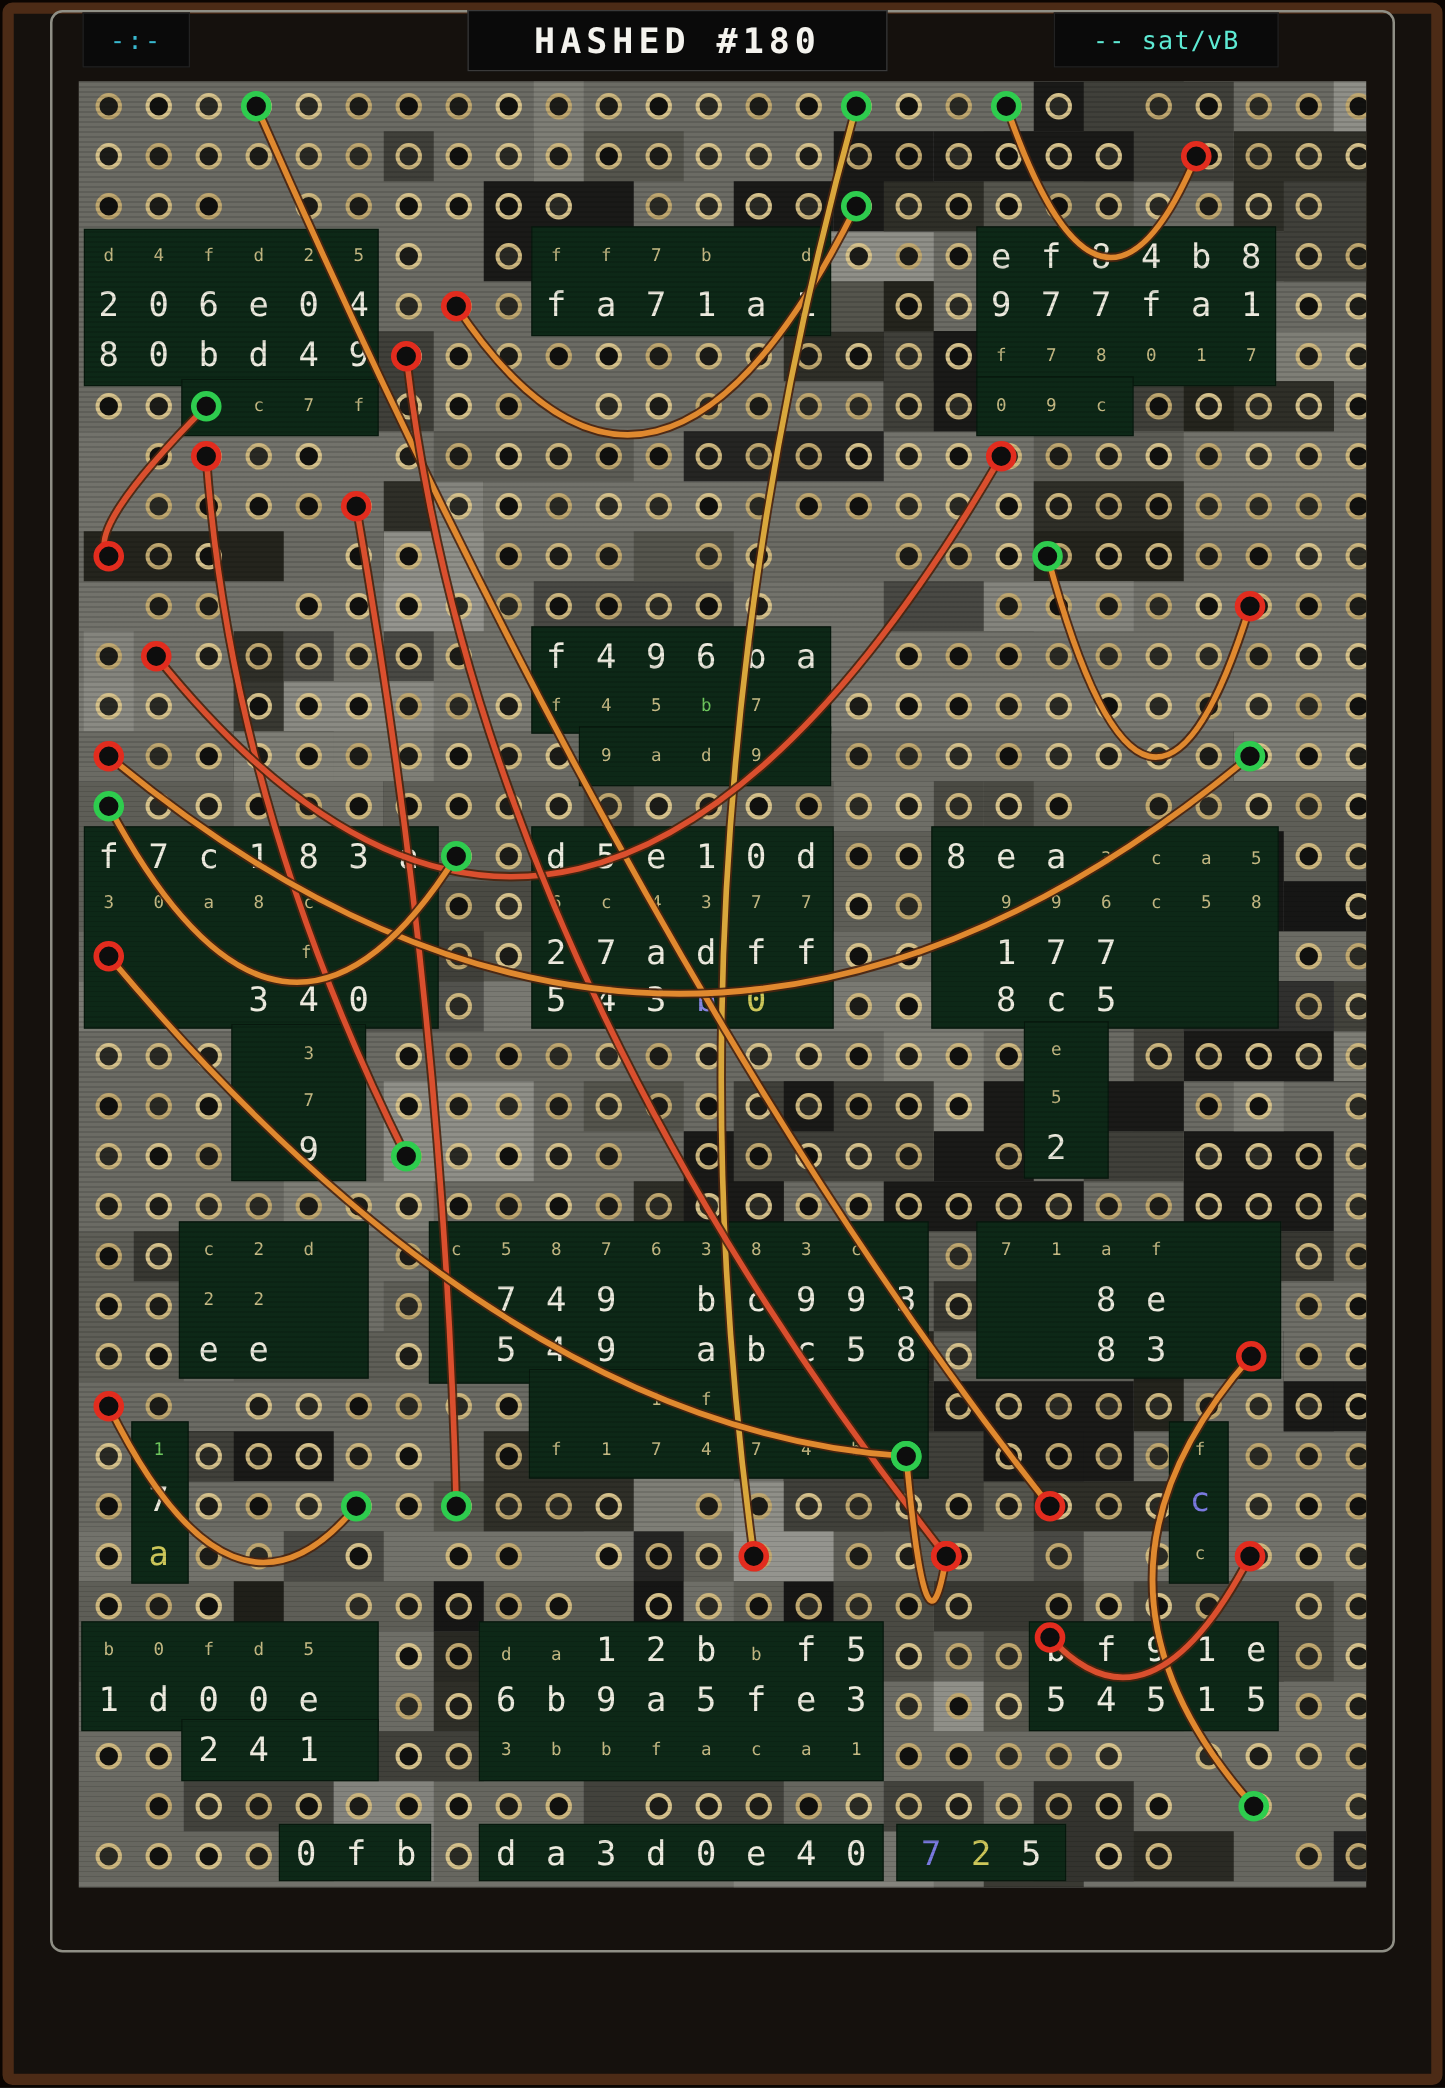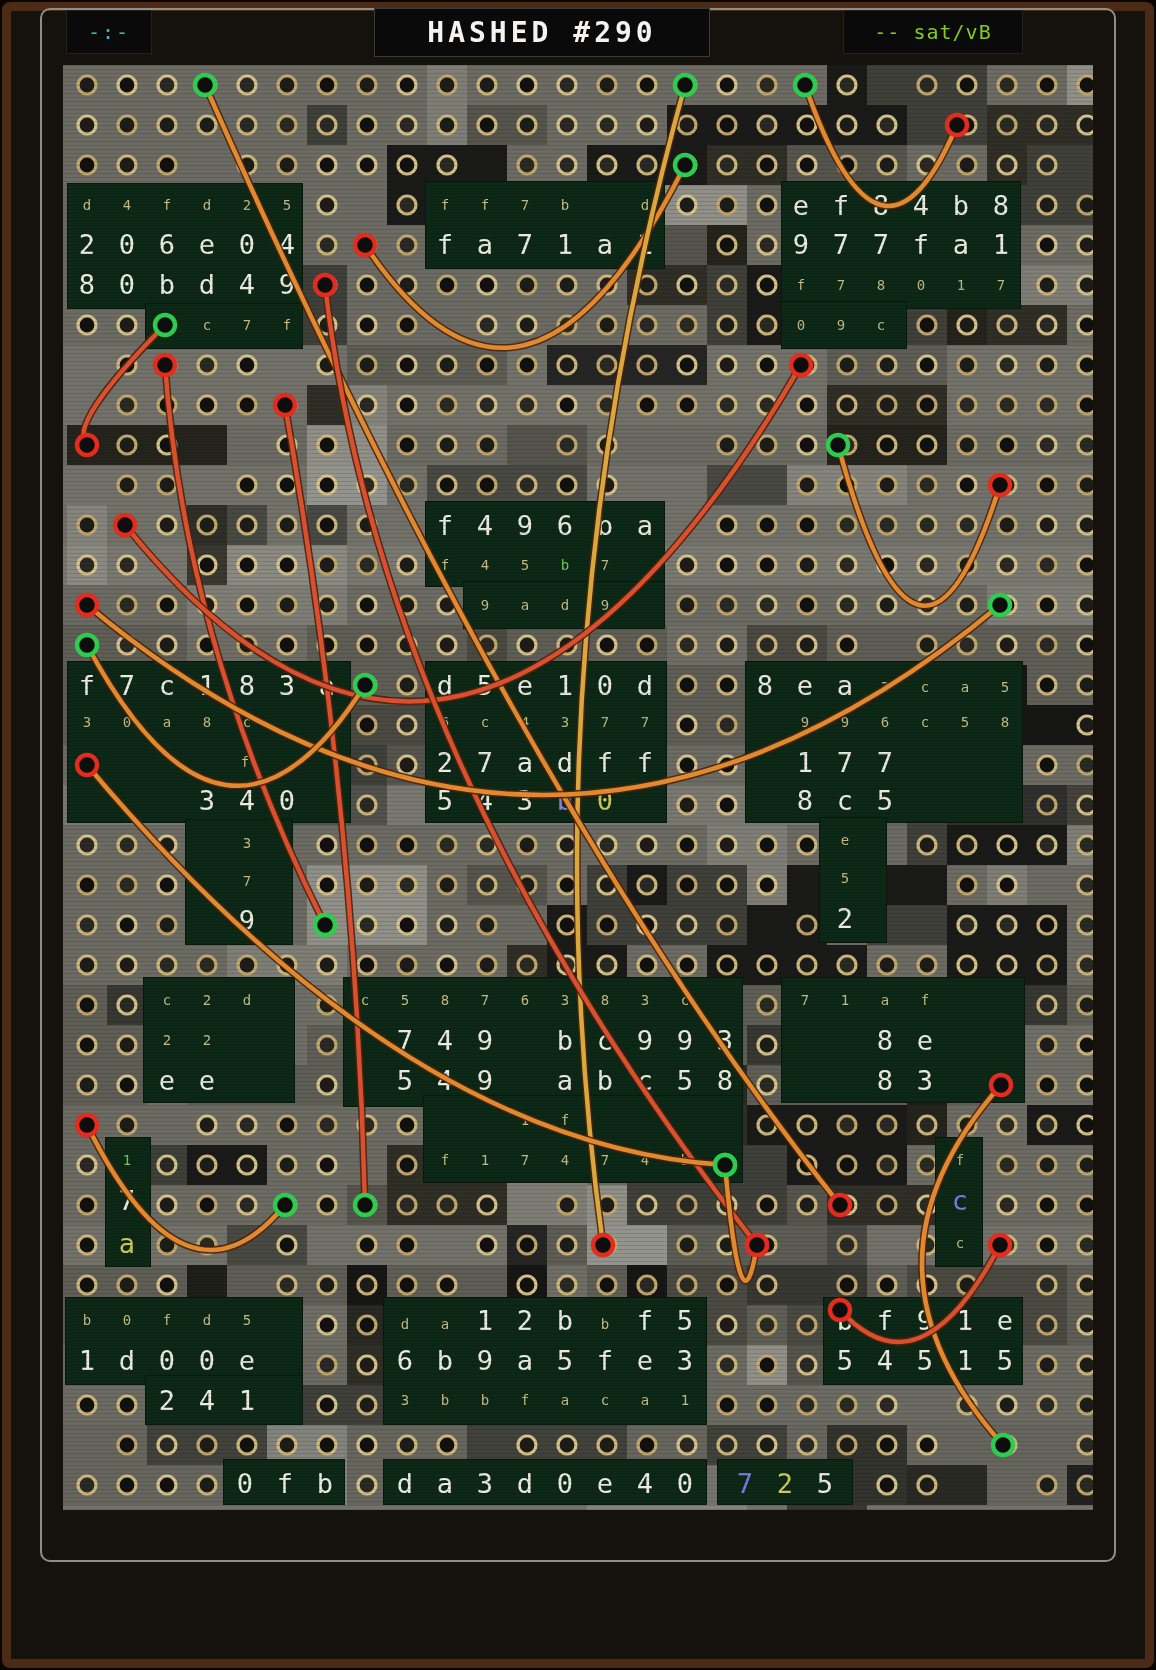--- a/index.html
+++ b/index.html
@@ -44,7 +44,7 @@
     <span>-:-</span>
   </div>
   <div class="hbox" id="title-box">
-    <span>HASHED #290</span>
+    <span>HASHED #180</span>
   </div>
   <div class="hbox" id="badge-right">
     <span>-- sat/vB</span>

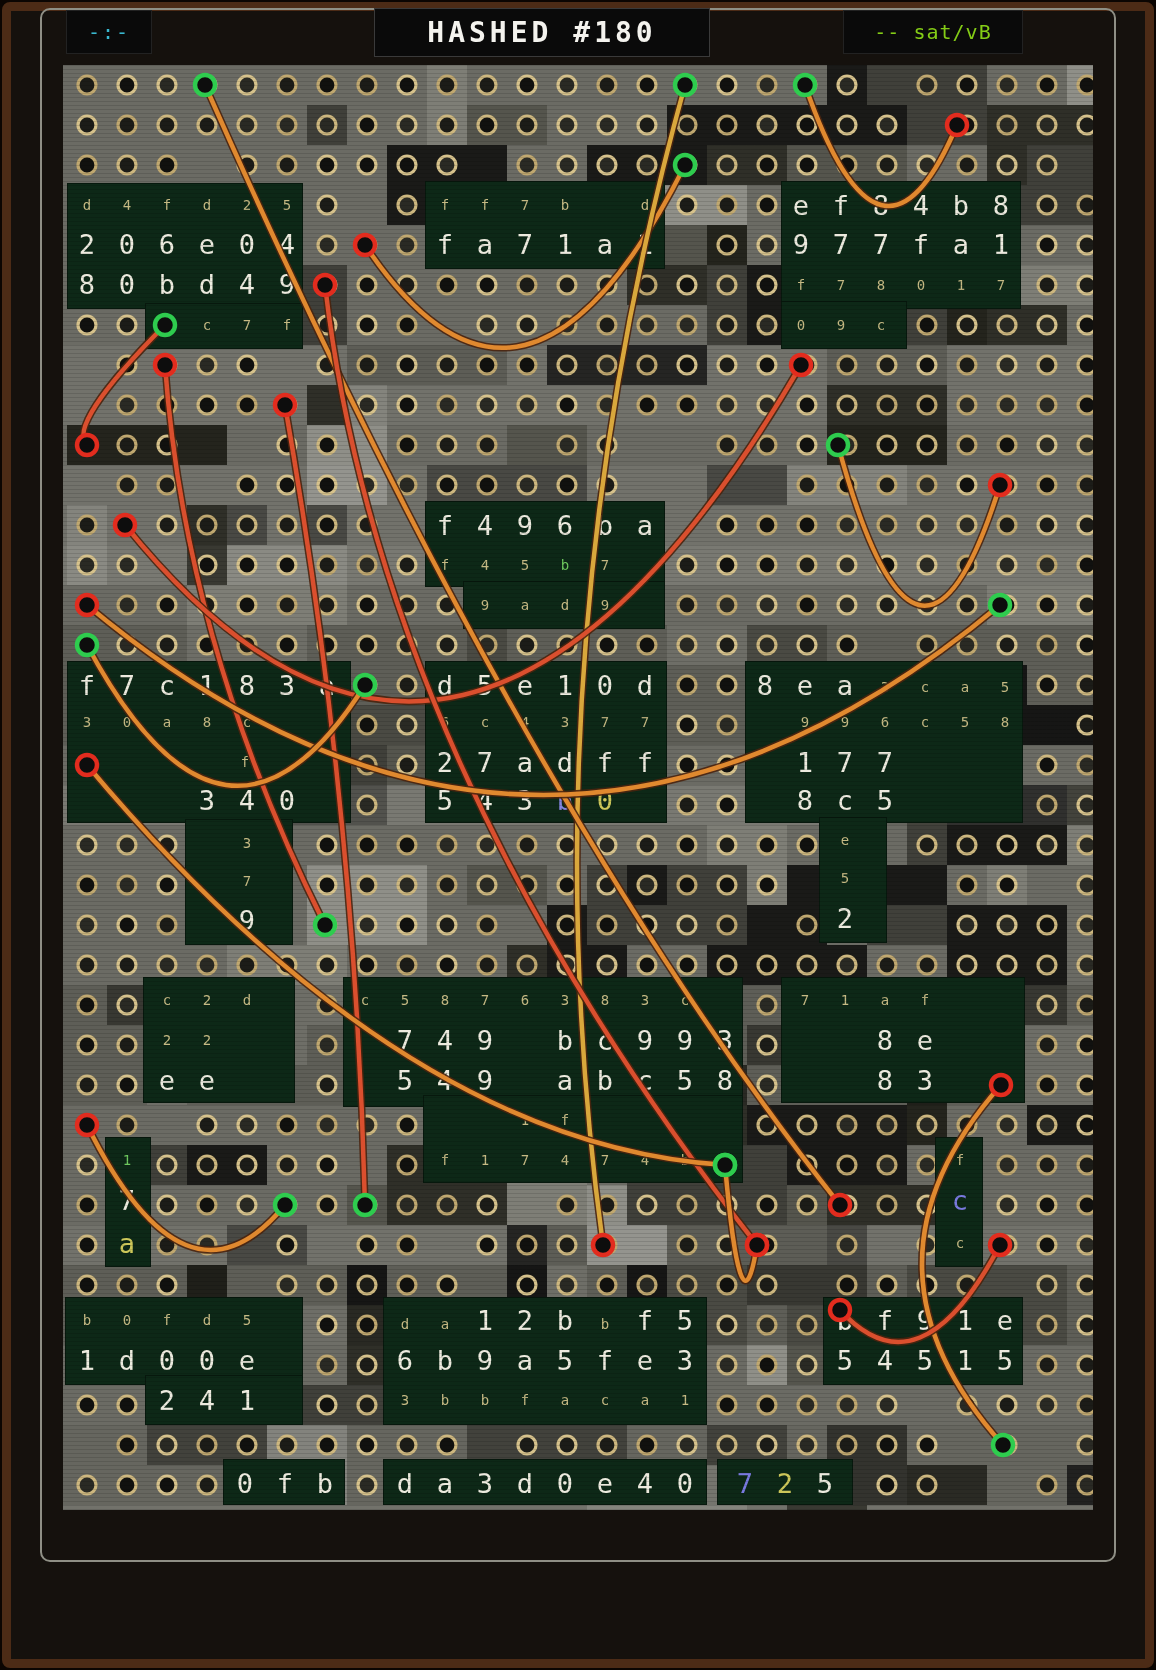--- a/index.html
+++ b/index.html
@@ -12,7 +12,7 @@
   #badge-left{left:66px;top:10px;width:84px;height:42px;color:#39b8cf;font-size:20px;letter-spacing:2px;border:1px solid #222;}
   #title-box{left:374px;top:8px;width:334px;height:47px;color:#f4f3ee;font-size:28px;font-weight:bold;
              letter-spacing:4px;border:1px solid #3a3a3a;}
-  #badge-right{left:843px;top:10px;width:178px;height:42px;color:#84cc16;font-size:20px;letter-spacing:1px;border:1px solid #222;}
+  #badge-right{left:843px;top:10px;width:178px;height:42px;color:#5eead4;font-size:20px;letter-spacing:1px;border:1px solid #222;}
   #board{position:absolute;left:63px;top:65px;width:1030px;height:1445px;background:#6b6b64;overflow:hidden;z-index:2;}
   #bg-layer,#wire-layer{position:absolute;left:0;top:0;}
   #chips-layer{position:absolute;inset:0;}

